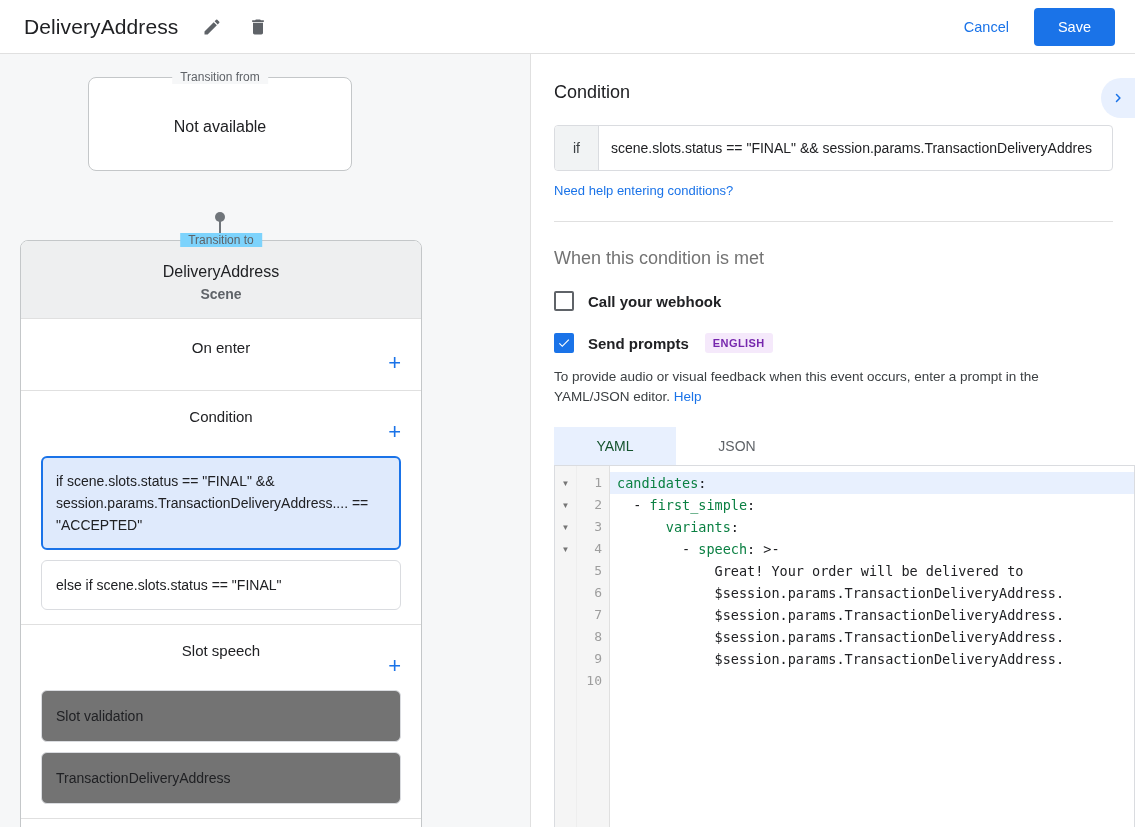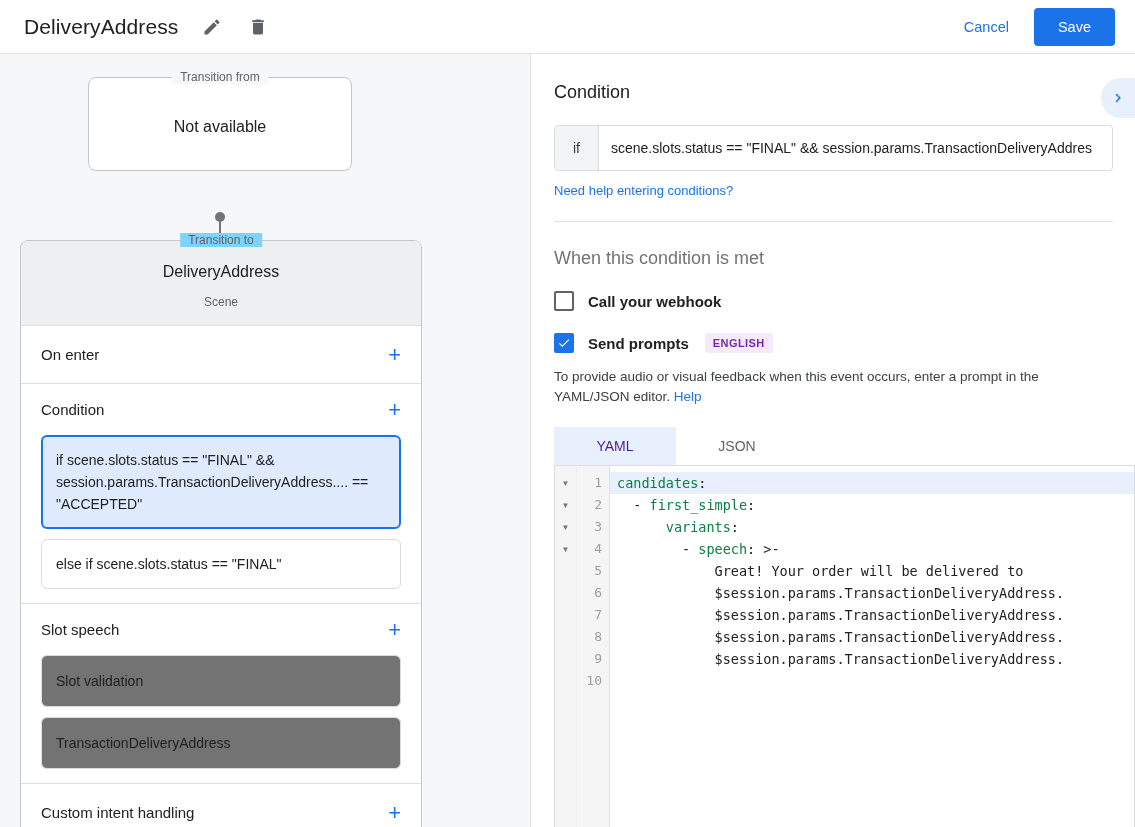--- a/index.html
+++ b/index.html
@@ -126,7 +126,7 @@
     font-size: 12px; color: #5f6368;
   }
   #scene-name { font-size: 16px; color: #202124; }
-  #scene-subtitle { font-size: 12px; color: #5f6368; margin-top: 14px; }
+  #scene-subtitle { font-size: 14px; color: #5f6368; margin-top: 5px; font-weight: bold; }
 
   .section {
     border-bottom: 1px solid #e0e0e0;

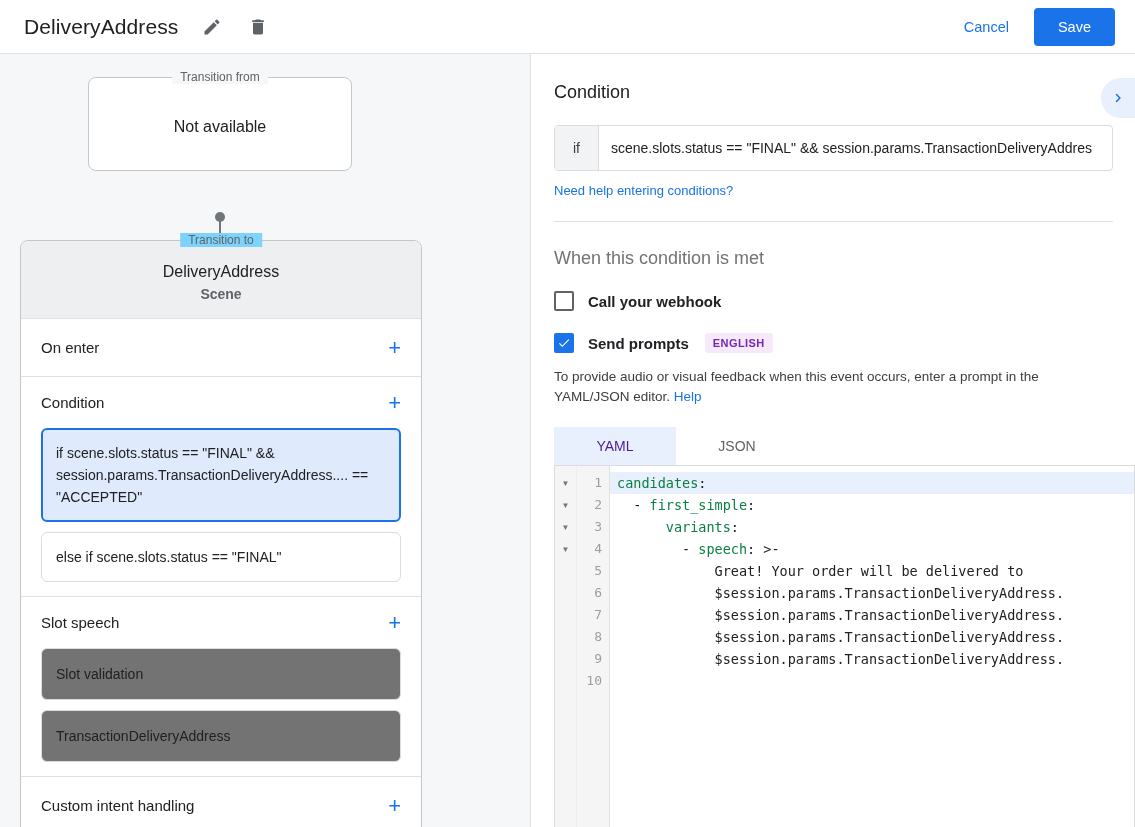--- a/index.html
+++ b/index.html
@@ -136,6 +136,7 @@
     display: flex; align-items: center;
     padding: 17px 20px 17px 20px;
     cursor: pointer;
+    flex-direction: column;
   }
   .section-title { font-size: 15px; color: #202124; }
   .plus-btn {

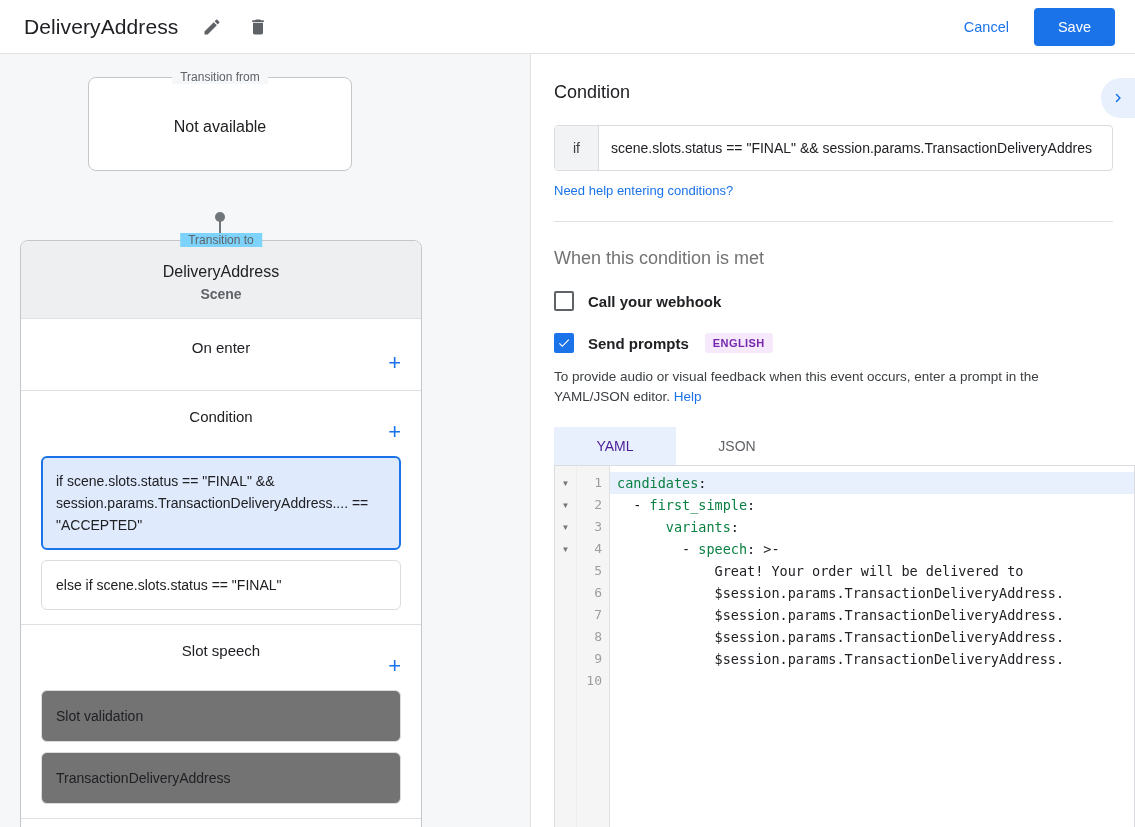--- a/index.html
+++ b/index.html
@@ -274,7 +274,7 @@
     font-size: 14px; font-weight: 500;
     color: #5f6368; cursor: pointer;
   }
-  .tab.active { background: #e8f0fe; color: #4c1d95; }
+  .tab.active { background: #e8f0fe; color: #14532d; }
 
   
   #code-editor {

